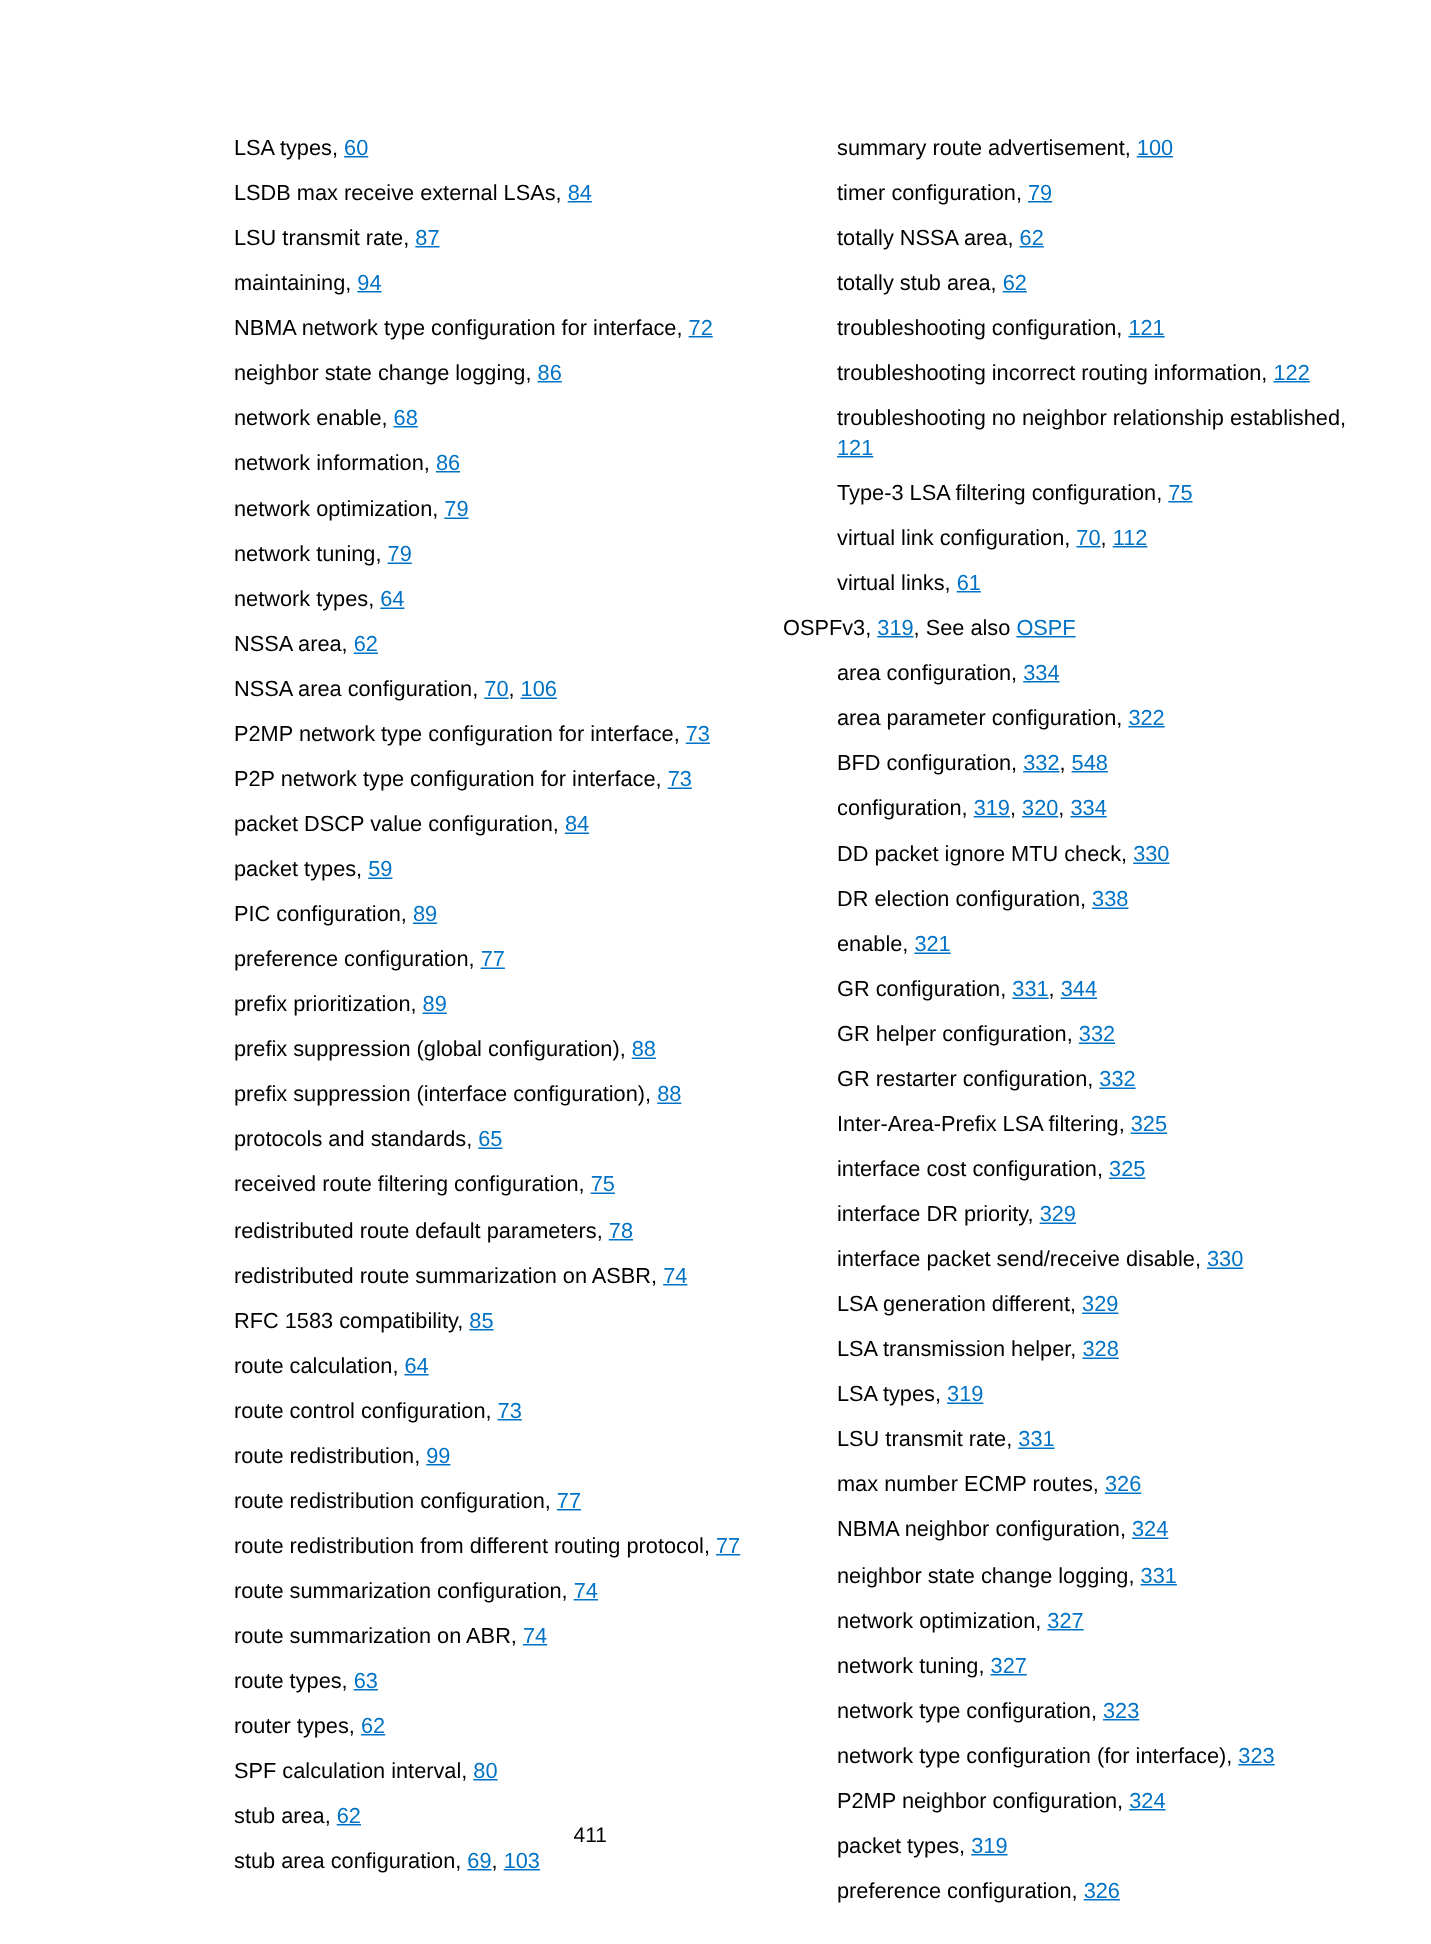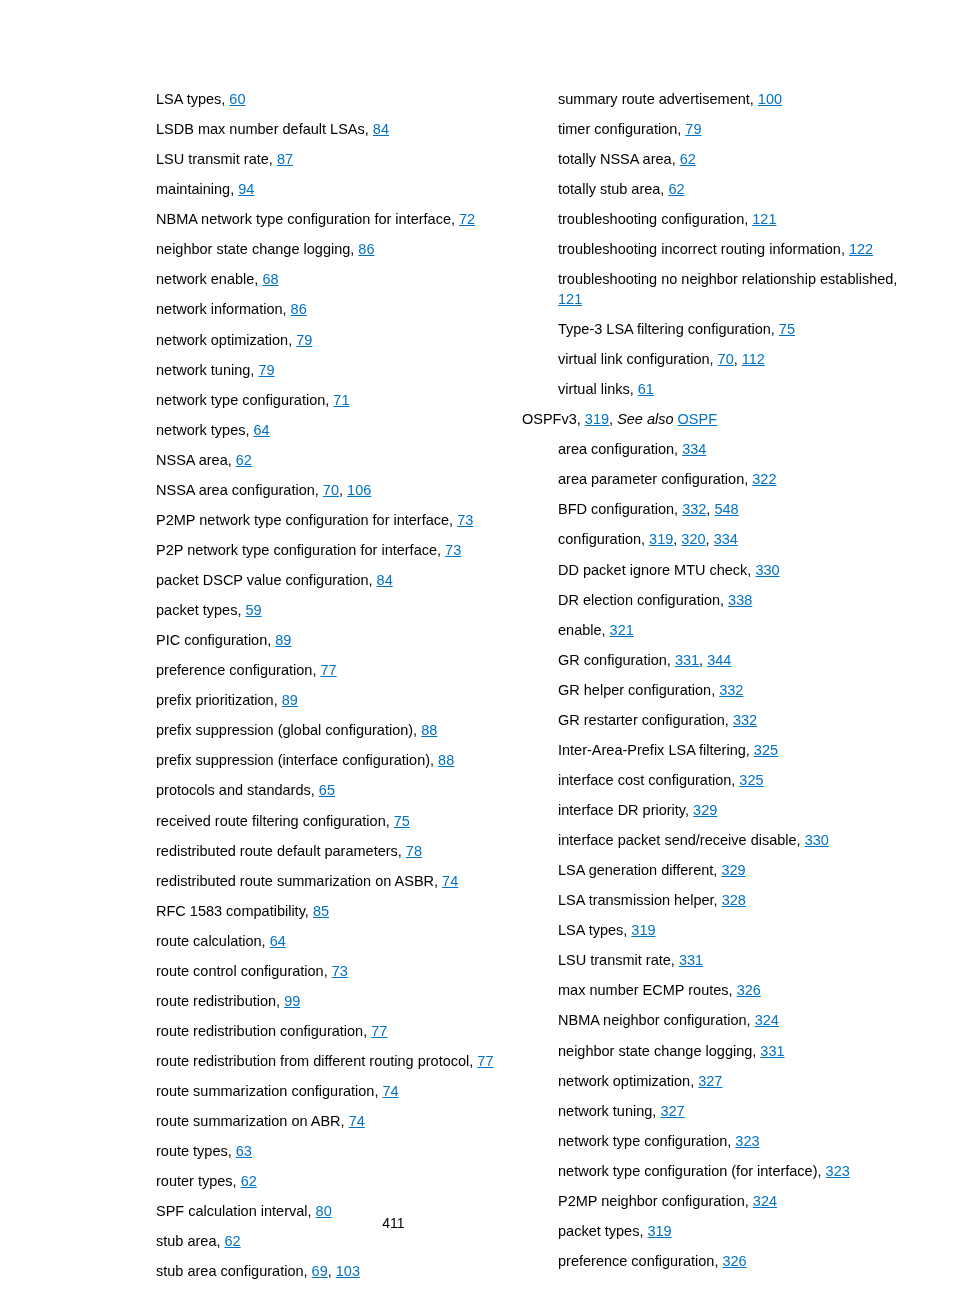--- a/index.html
+++ b/index.html
@@ -49,7 +49,7 @@
 <div class="page">
   <div class="col col-left" id="col-left">
       <div class="entry indent1"><span>LSA types, </span><a href="#" class="pg">60</a></div>
-      <div class="entry indent1"><span>LSDB max number default LSAs, </span><a href="#" class="pg">84</a></div>
+      <div class="entry indent1"><span>LSDB max receive external LSAs, </span><a href="#" class="pg">84</a></div>
       <div class="entry indent1"><span>LSU transmit rate, </span><a href="#" class="pg">87</a></div>
       <div class="entry indent1"><span>maintaining, </span><a href="#" class="pg">94</a></div>
       <div class="entry indent1"><span>NBMA network type configuration for interface, </span><a href="#" class="pg">72</a></div>

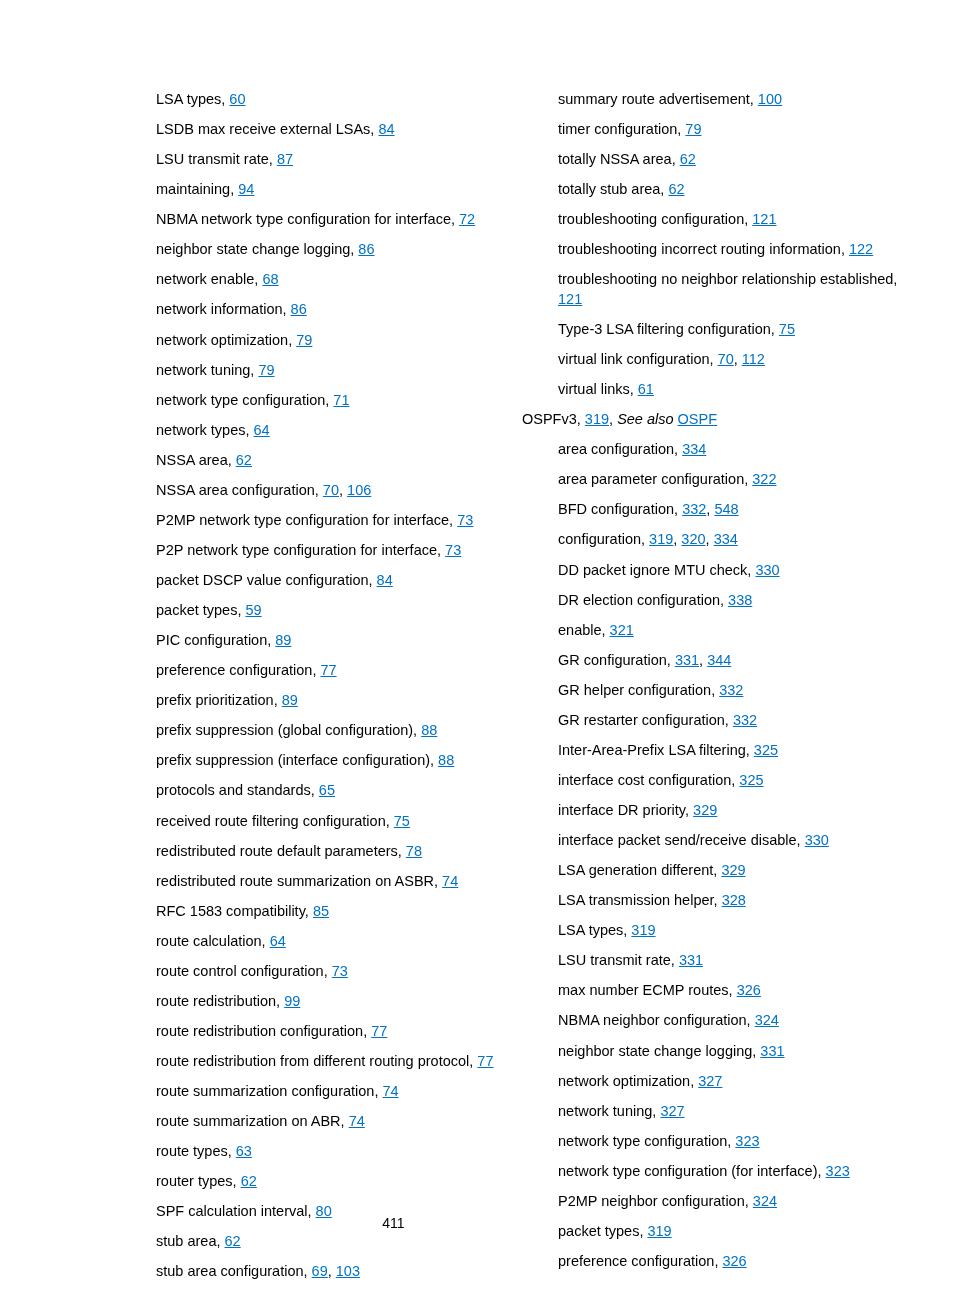--- a/index.html
+++ b/index.html
@@ -58,7 +58,6 @@
       <div class="entry indent1"><span>network information, </span><a href="#" class="pg">86</a></div>
       <div class="entry indent1"><span>network optimization, </span><a href="#" class="pg">79</a></div>
       <div class="entry indent1"><span>network tuning, </span><a href="#" class="pg">79</a></div>
-      <div class="entry indent1"><span>network type configuration, </span><a href="#" class="pg">71</a></div>
       <div class="entry indent1"><span>network types, </span><a href="#" class="pg">64</a></div>
       <div class="entry indent1"><span>NSSA area, </span><a href="#" class="pg">62</a></div>
       <div class="entry indent1"><span>NSSA area configuration, </span><a href="#" class="pg">70</a><span>, </span><a href="#" class="pg">106</a></div>

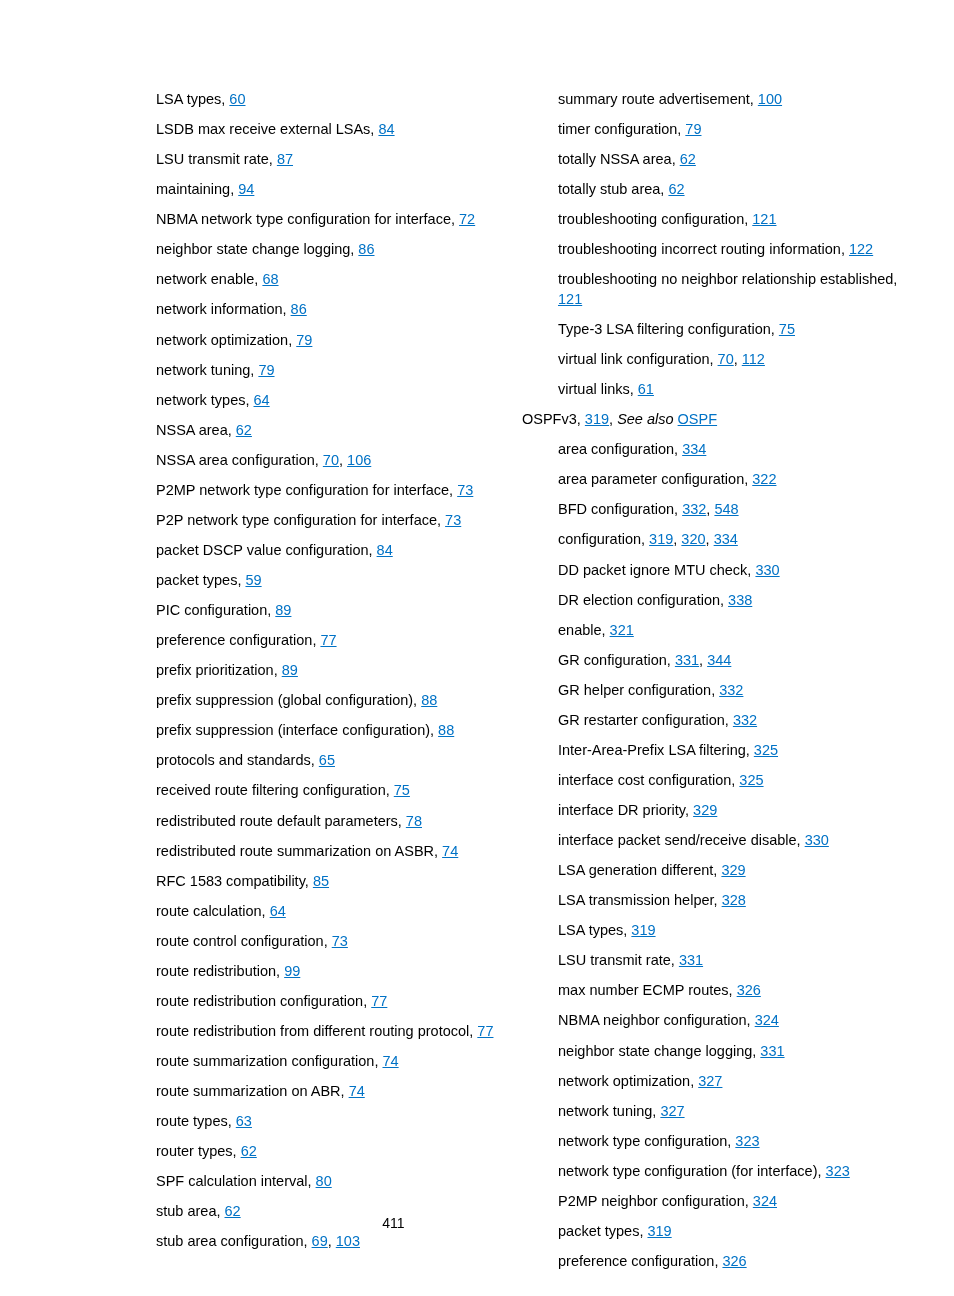--- a/index.html
+++ b/index.html
@@ -34,7 +34,7 @@
     color: #0072c6;
     text-decoration: underline;
   }
-  .italic { font-style: italic; }
+  .italic { }
   .footer {
     position: absolute;
     width: 787px;

